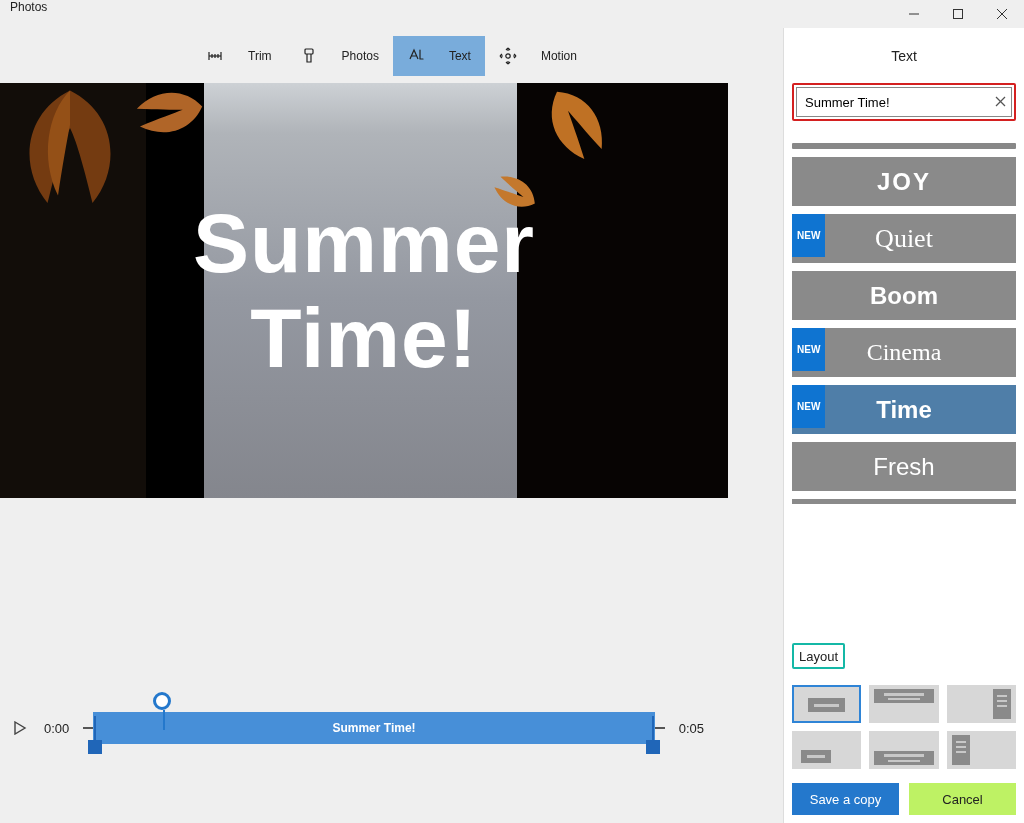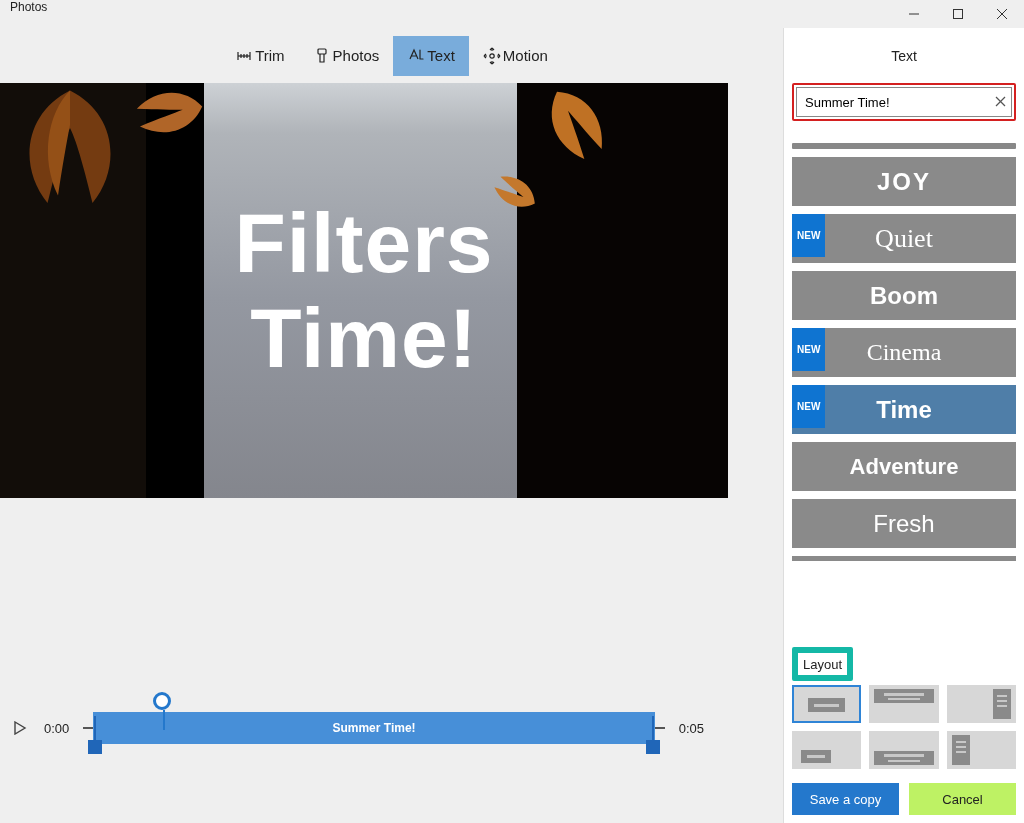--- a/index.html
+++ b/index.html
@@ -20,7 +20,7 @@
 
   
   .toolbar { height: 55px; display: flex; align-items: center; justify-content: center; gap: 0; }
-  .toolbtn { display: flex; align-items: center; gap: 2px; height: 40px; padding: 0 14px; font-size: 15px; color: #222; cursor: pointer; }
+  .toolbtn { display: flex; align-items: center; gap: 24px; height: 40px; padding: 0 14px; font-size: 12px; color: #222; cursor: pointer; }
   .toolbtn.active { background: #79acdb; }
   .toolbtn svg { stroke: #222; stroke-width: 1.2; fill: none; }
 

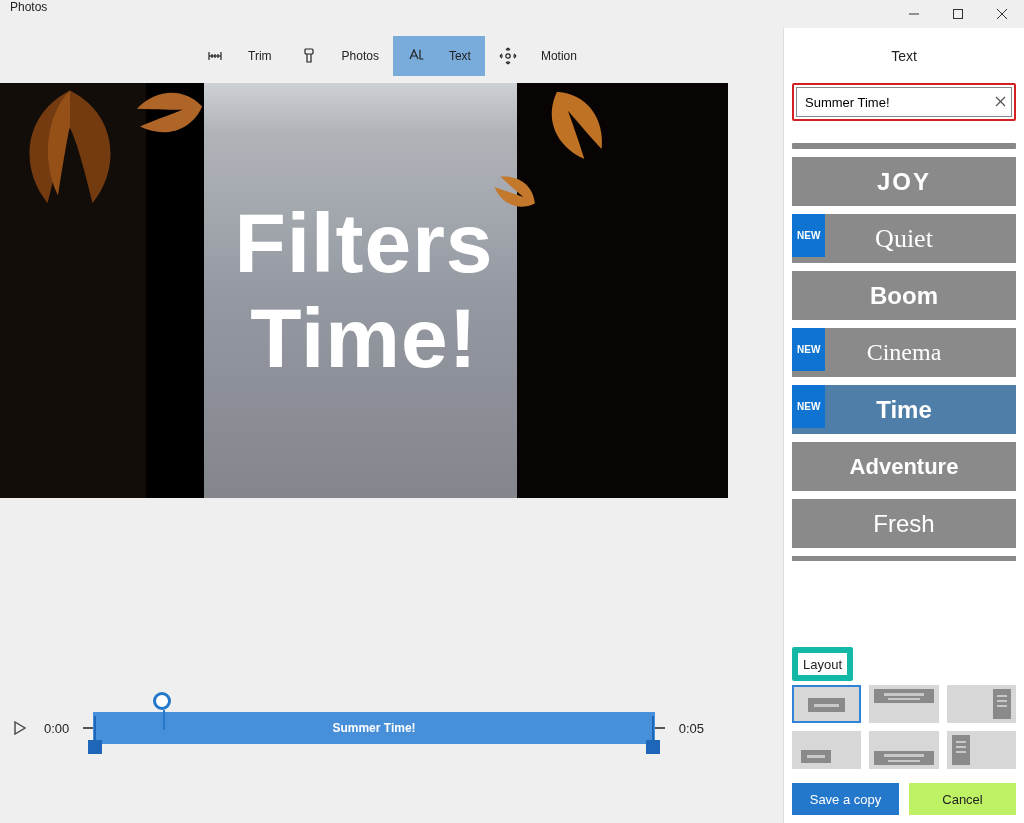--- a/index.html
+++ b/index.html
@@ -173,7 +173,7 @@
             <path d="M50 8 C25 25 22 55 40 80 C45 58 48 40 50 30 C52 40 55 58 60 80 C78 55 75 25 50 8 Z" fill="#ce7e2e"></path>
           </svg>
           <div class="overlay-text">
-            <span style="white-space:pre-line;">Filters
+            <span style="white-space:pre-line;">Summer
 Time!</span>
           </div>
         </div>

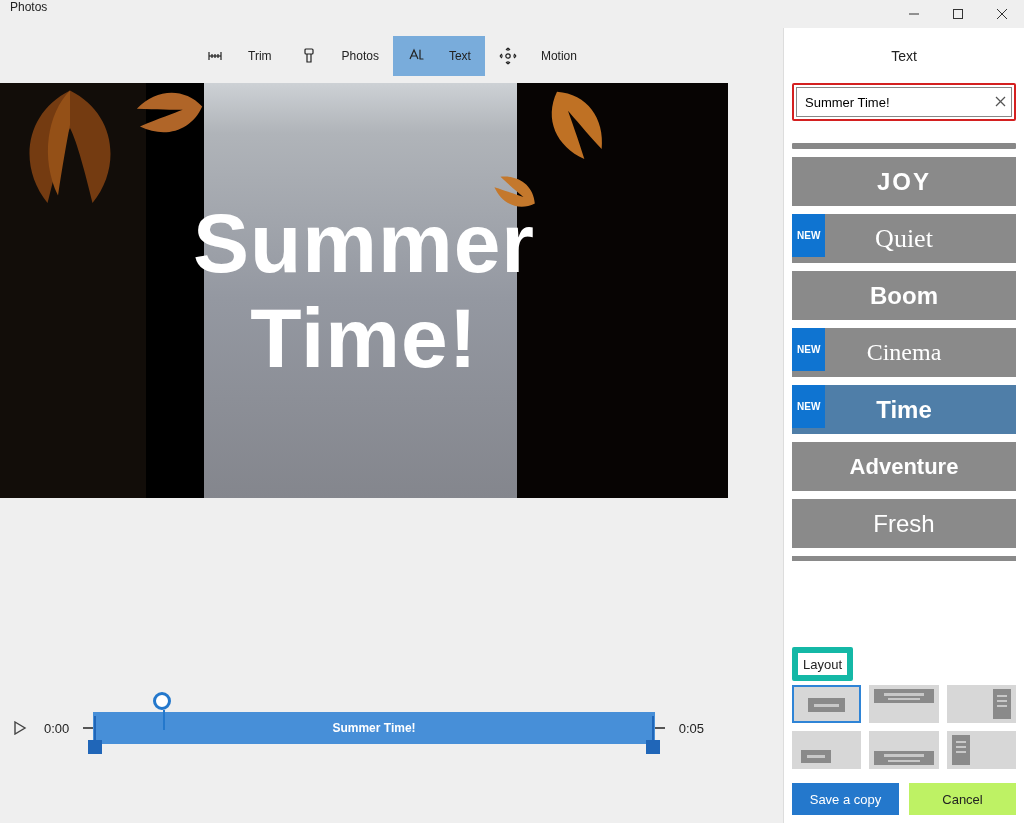--- a/index.html
+++ b/index.html
@@ -242,9 +242,6 @@
               <span class="bold">Time</span>
             </div>
             <div class="style-item">
-              <span class="adventure">Adventure</span>
-            </div>
-            <div class="style-item">
               <span class="fresh">Fresh</span>
             </div>
             <div class="style-peek"></div>

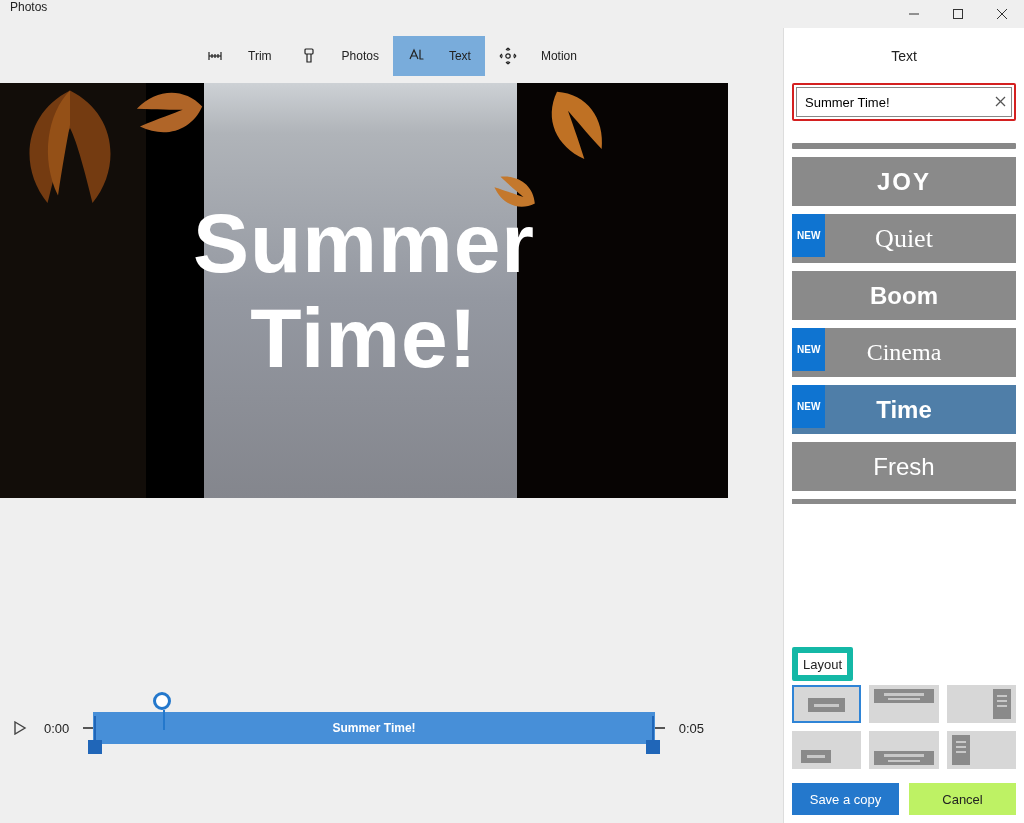--- a/index.html
+++ b/index.html
@@ -78,7 +78,7 @@
   .style-peek{height:5px; background:#8a8a8a;}
 
   .layout-section{margin-top:18px;}
-  .layout-label-wrap{display:inline-block; border:6px solid #14b8a6; padding:2px 5px; border-radius:2px; margin-bottom:4px;}
+  .layout-label-wrap{display:inline-block; border:2px solid #14b8a6; padding:2px 5px; border-radius:2px; margin-bottom:16px;}
   .layout-label{font-size:13px; color:#222;}
   .layout-grid{display:grid; grid-template-columns:repeat(3,1fr); gap:8px;}
   .layout-item{border:1px solid transparent; background:#d7d7d7; height:38px; position:relative; cursor:pointer;}

